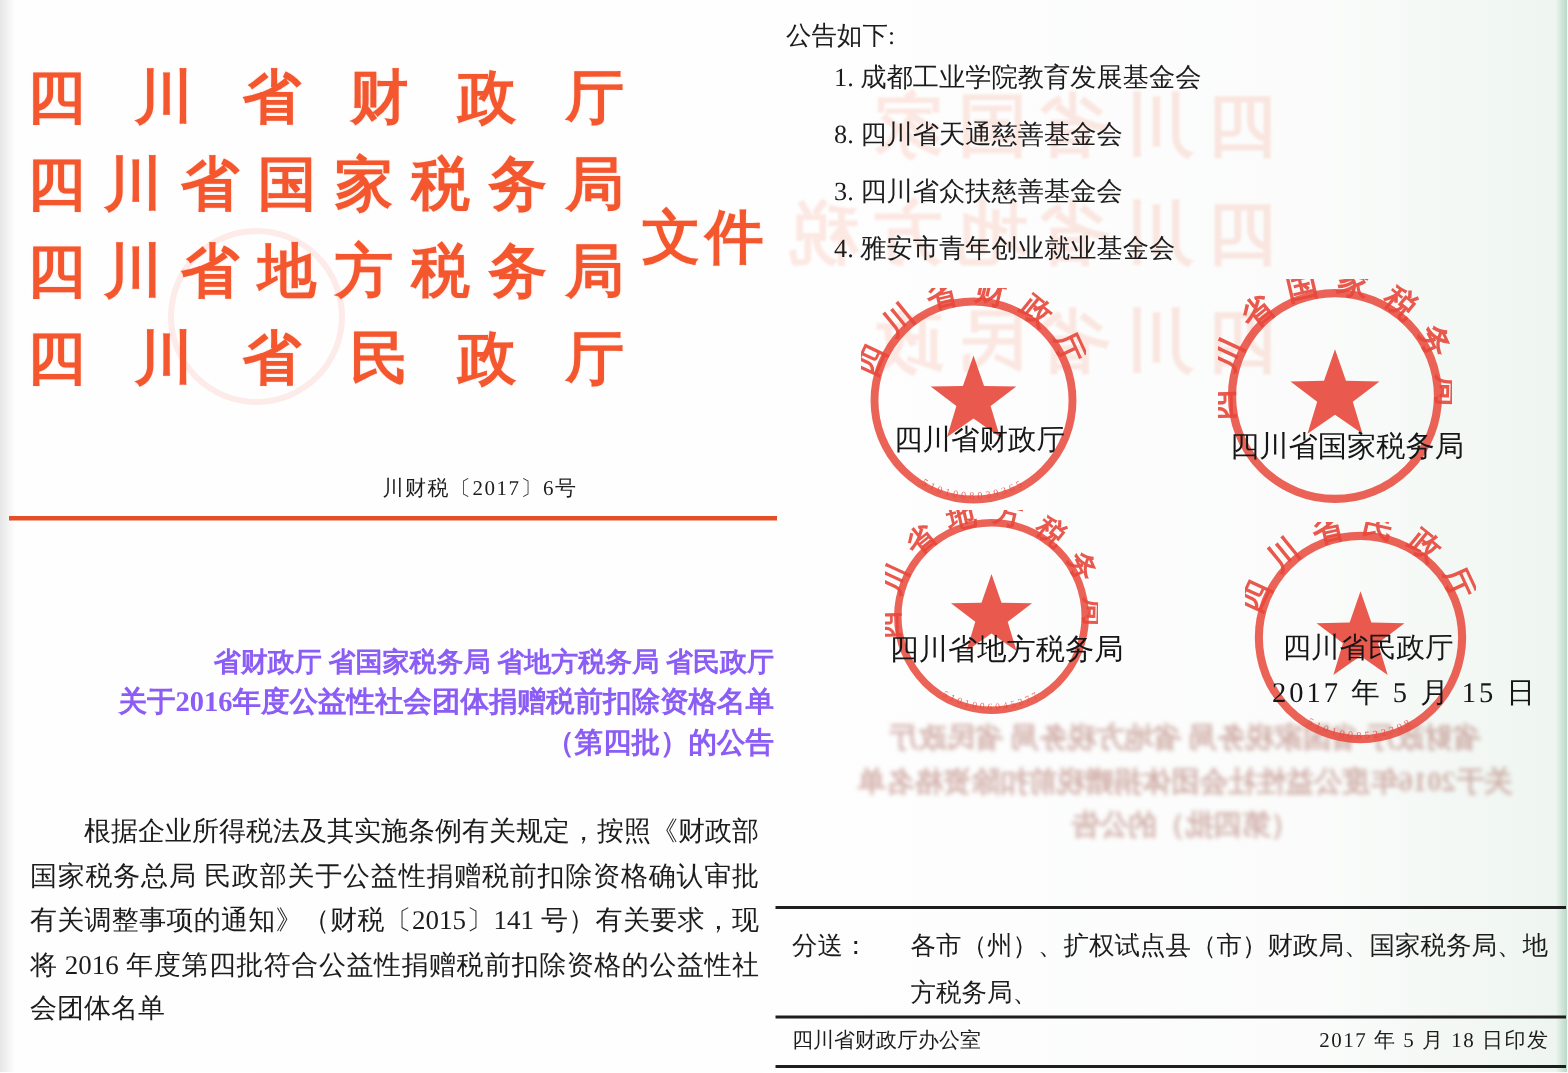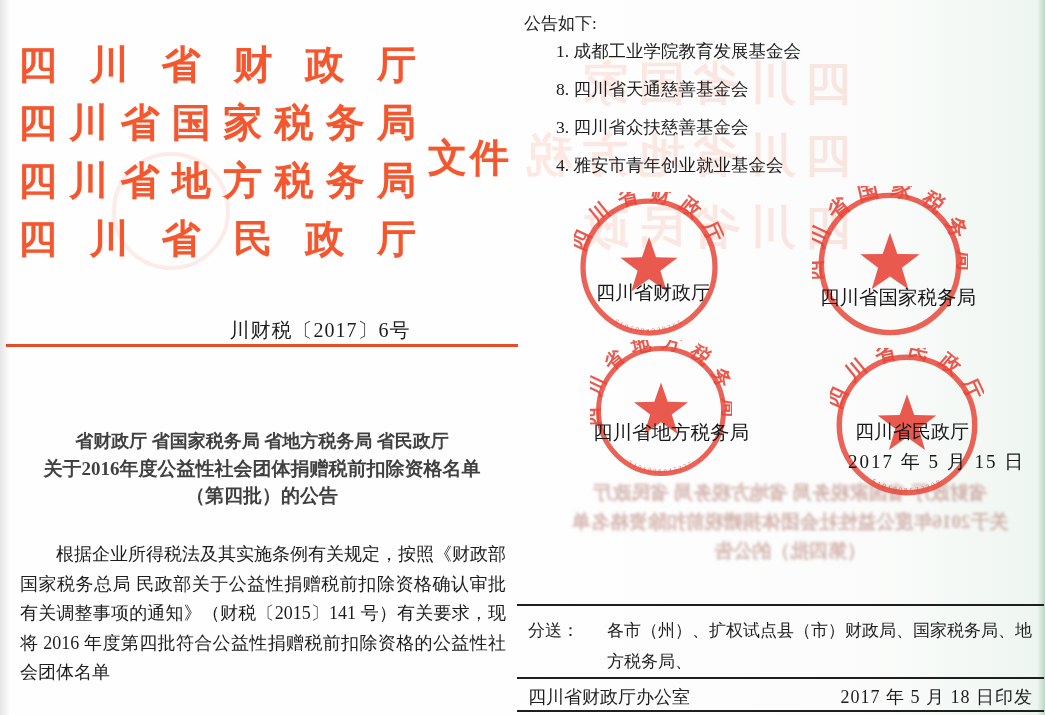--- a/index.html
+++ b/index.html
@@ -46,7 +46,7 @@
   }
   .doc-number {
     position: absolute; left: 0; top: 317px; width: 640px;
-    text-align: center; font-size: 20px; letter-spacing: 1px; color: #1d1d1d;
+    text-align: center; font-size: 14px; letter-spacing: 1px; color: #1d1d1d;
   }
   .red-rule {
     position: absolute; left: 6px; top: 344px; width: 512px; height: 3px;

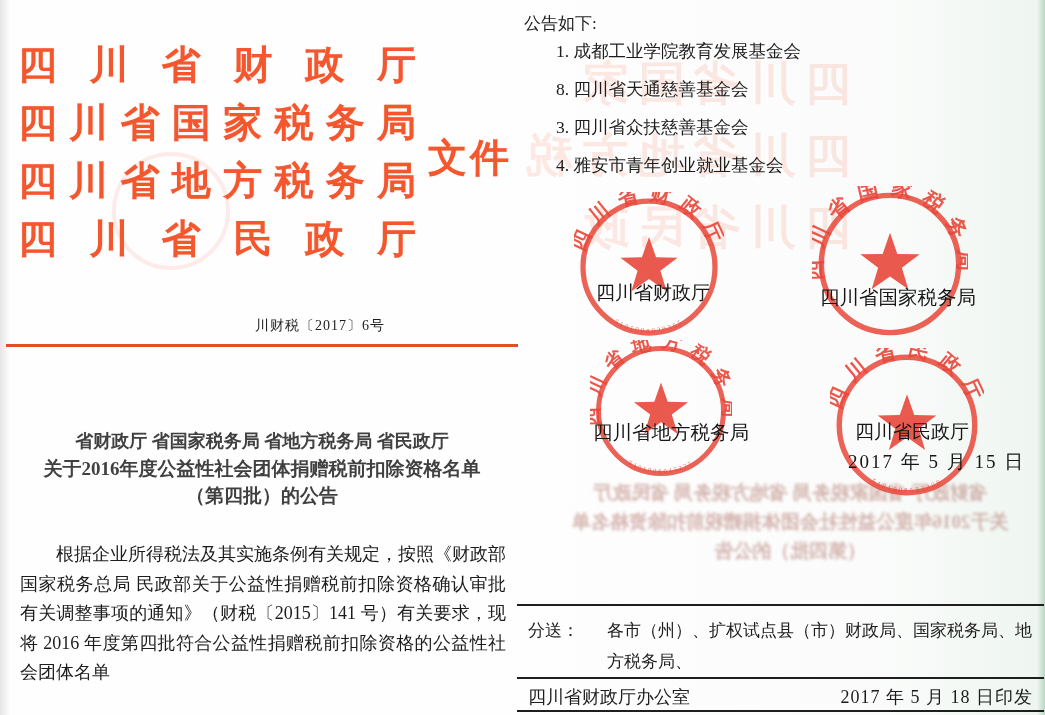--- a/index.html
+++ b/index.html
@@ -54,7 +54,7 @@
   }
   .title-block {
     position: absolute; left: 8px; top: 429px; width: 508px;
-    text-align: center; font-weight: bold; color: #404040;
+    text-align: right; font-weight: bold; color: #8b5cf6;
   }
   .title-block .t1 { font-size: 18px; line-height: 24px; }
   .title-block .t2 { font-size: 19px; line-height: 27px; margin-top: 2px; font-family: Liberation Serif, serif; }

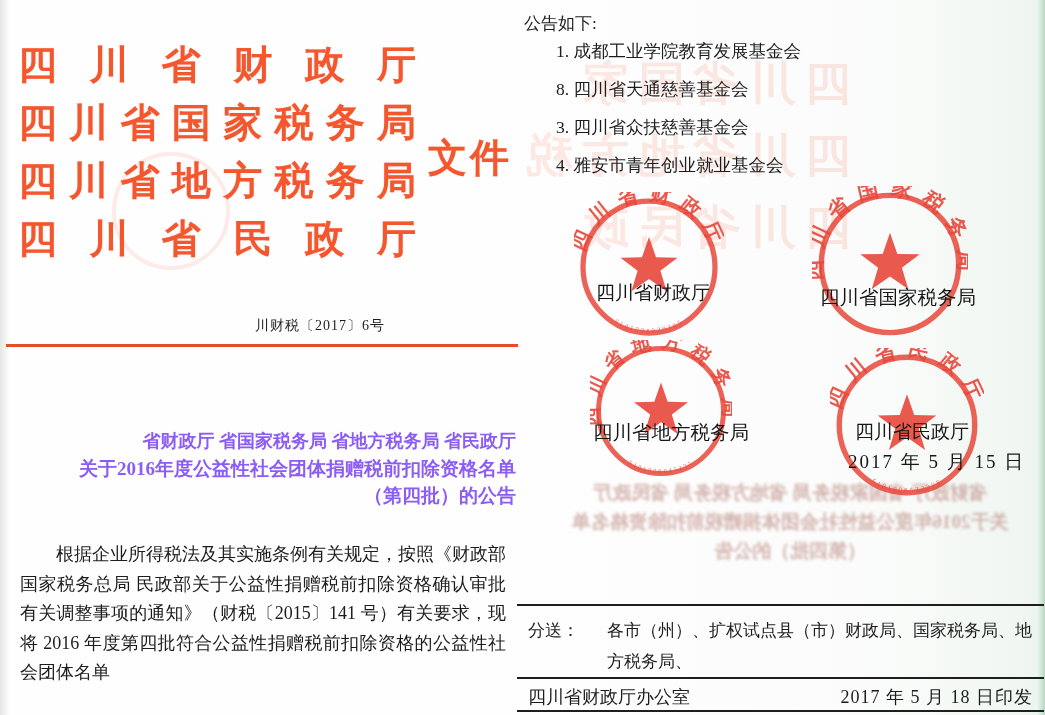--- a/index.html
+++ b/index.html
@@ -108,7 +108,7 @@
   .footer-row {
     position: absolute; left: 528px; top: 685px; width: 505px;
     display: flex; justify-content: space-between;
-    font-size: 18px; color: #1c1c1c;
+    font-size: 14px; color: #1c1c1c;
   }
   .footer-row .print-date { letter-spacing: 1px; }
 </style>

